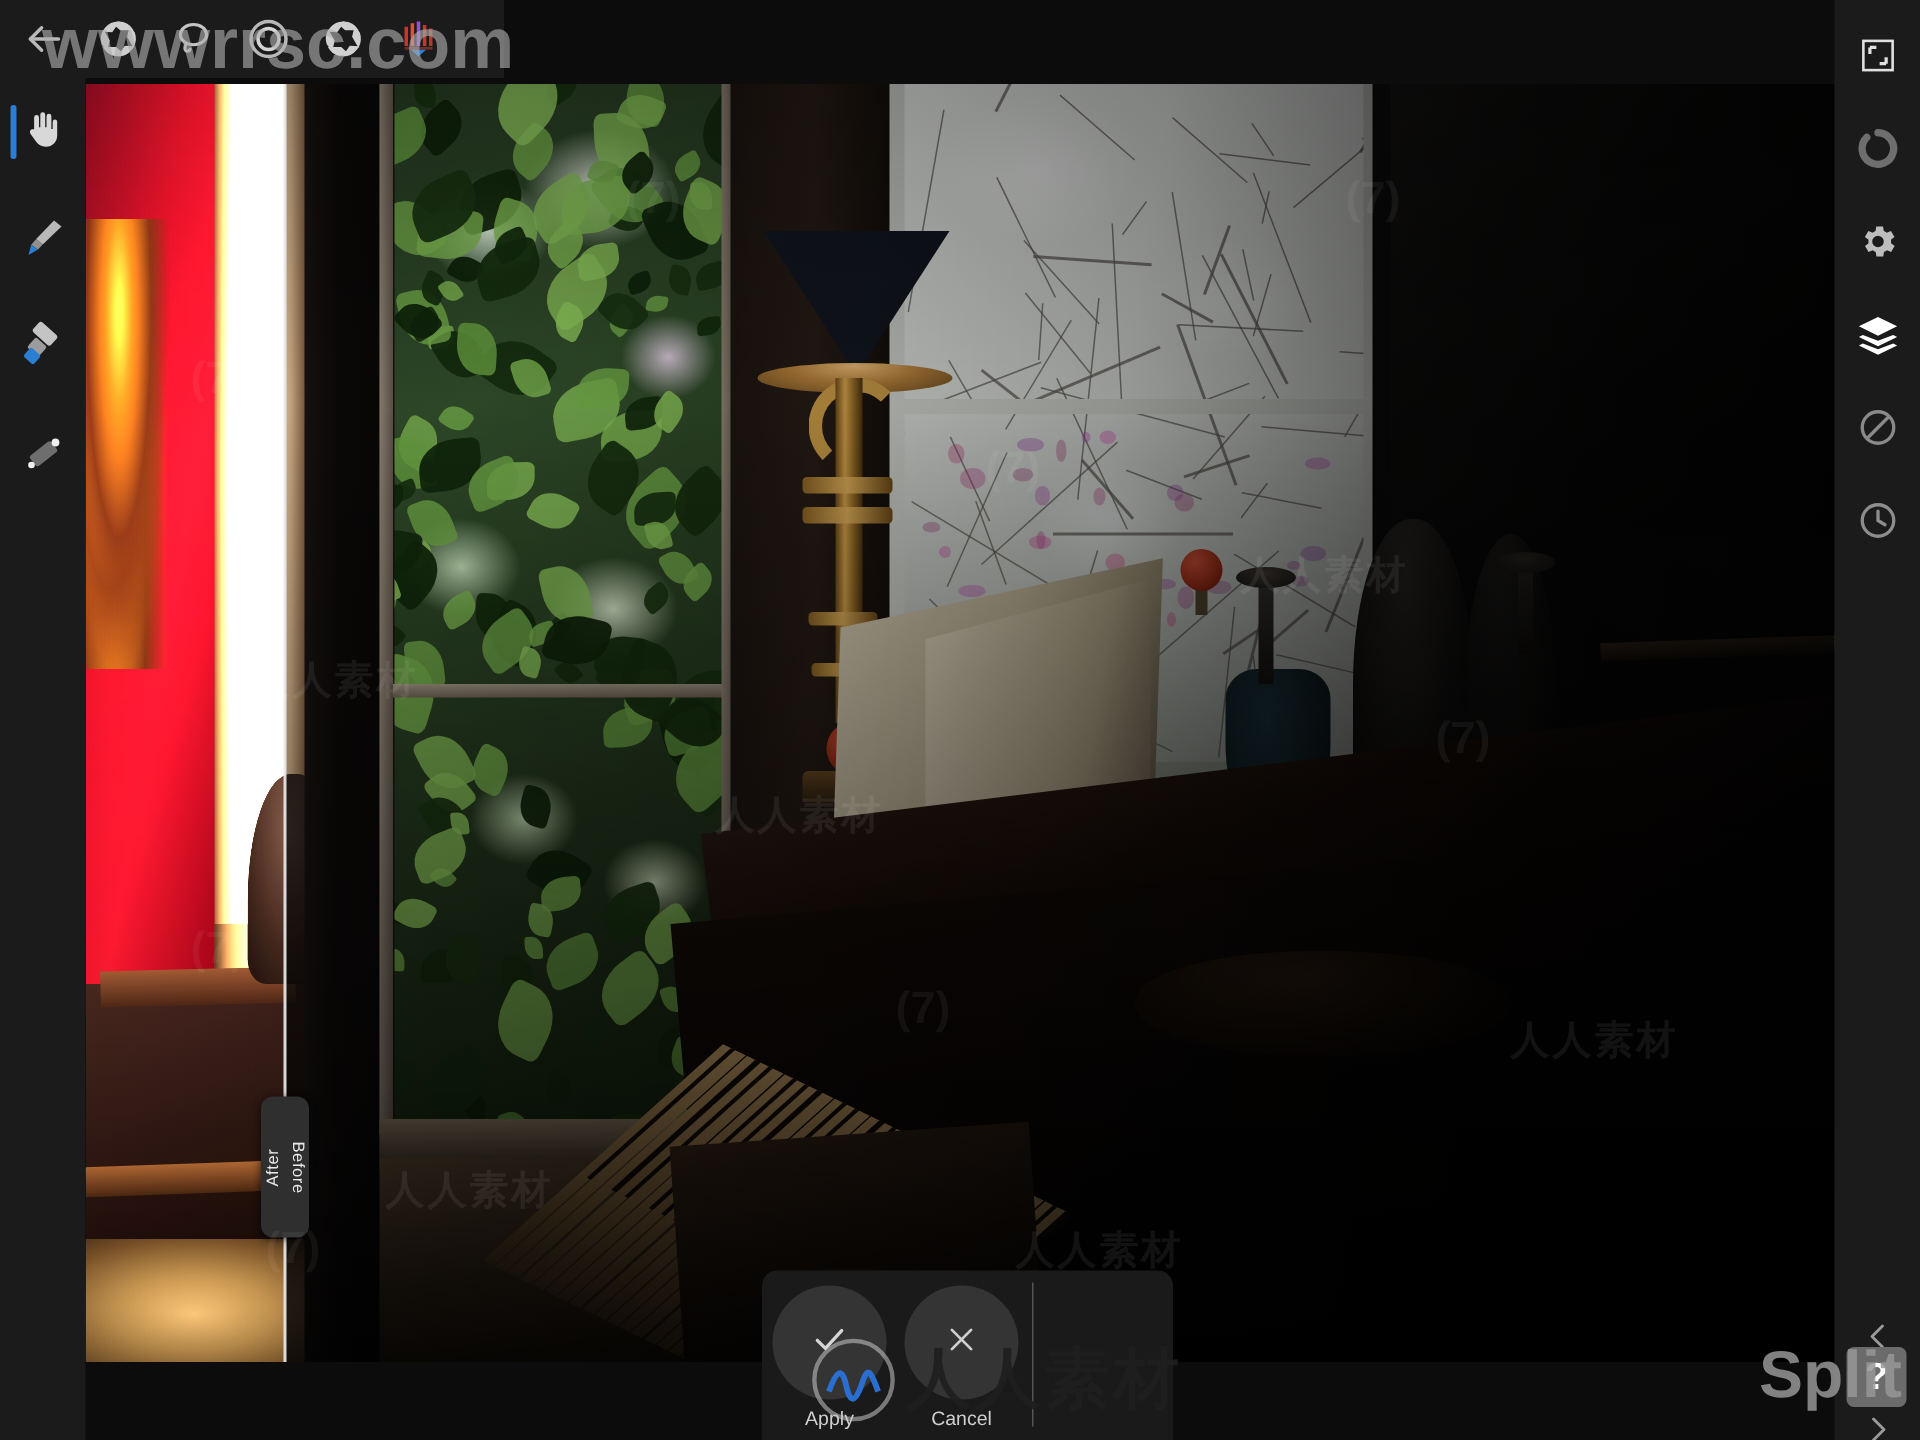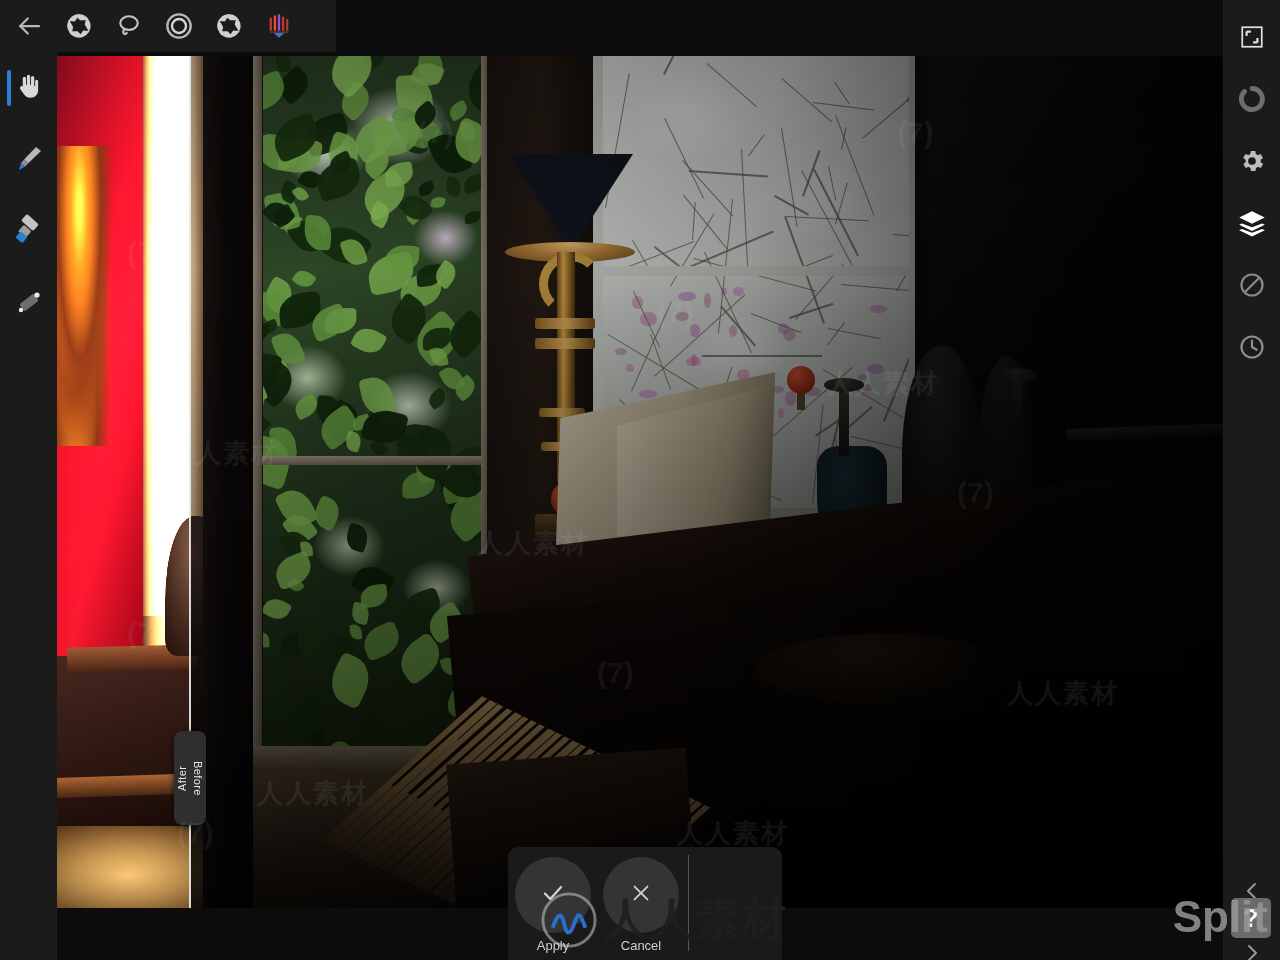--- a/index.html
+++ b/index.html
@@ -817,6 +817,7 @@
 
   </div>
 
+  <div class="wm" id="wm-top">wwwrrsc.com</div>
 
   <div class="wm" id="wm-li">
     <span>Split</span>

